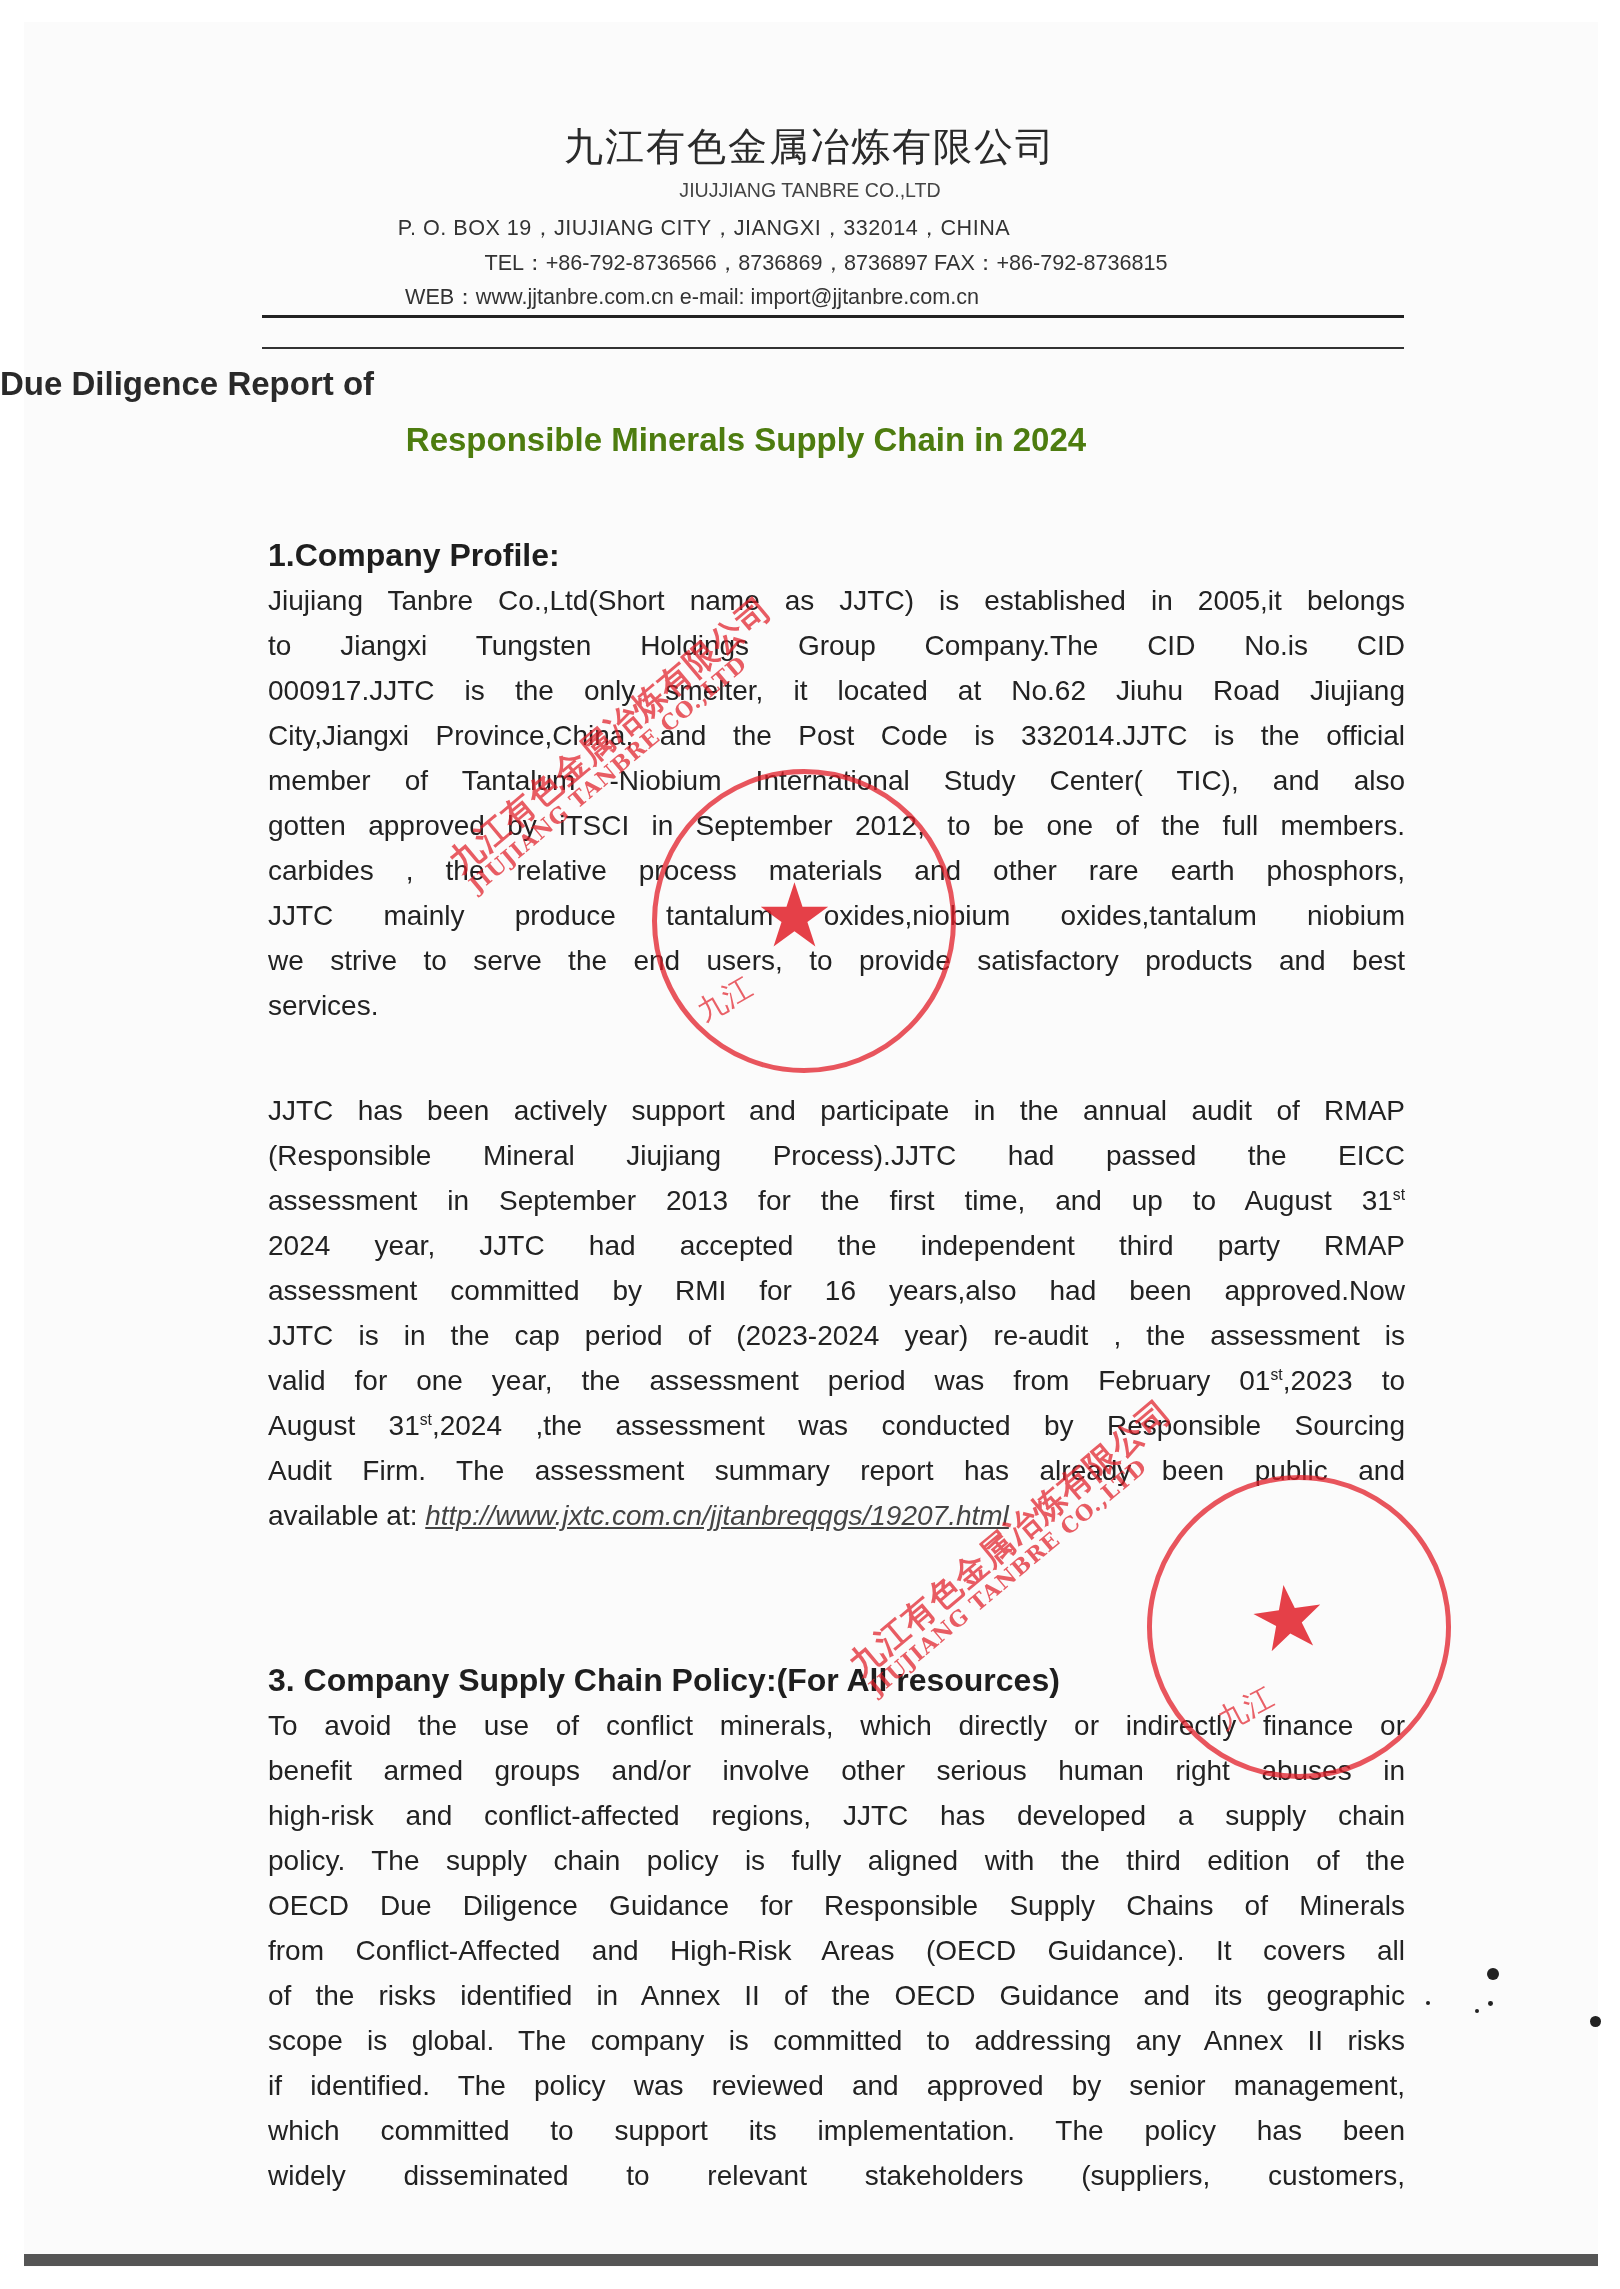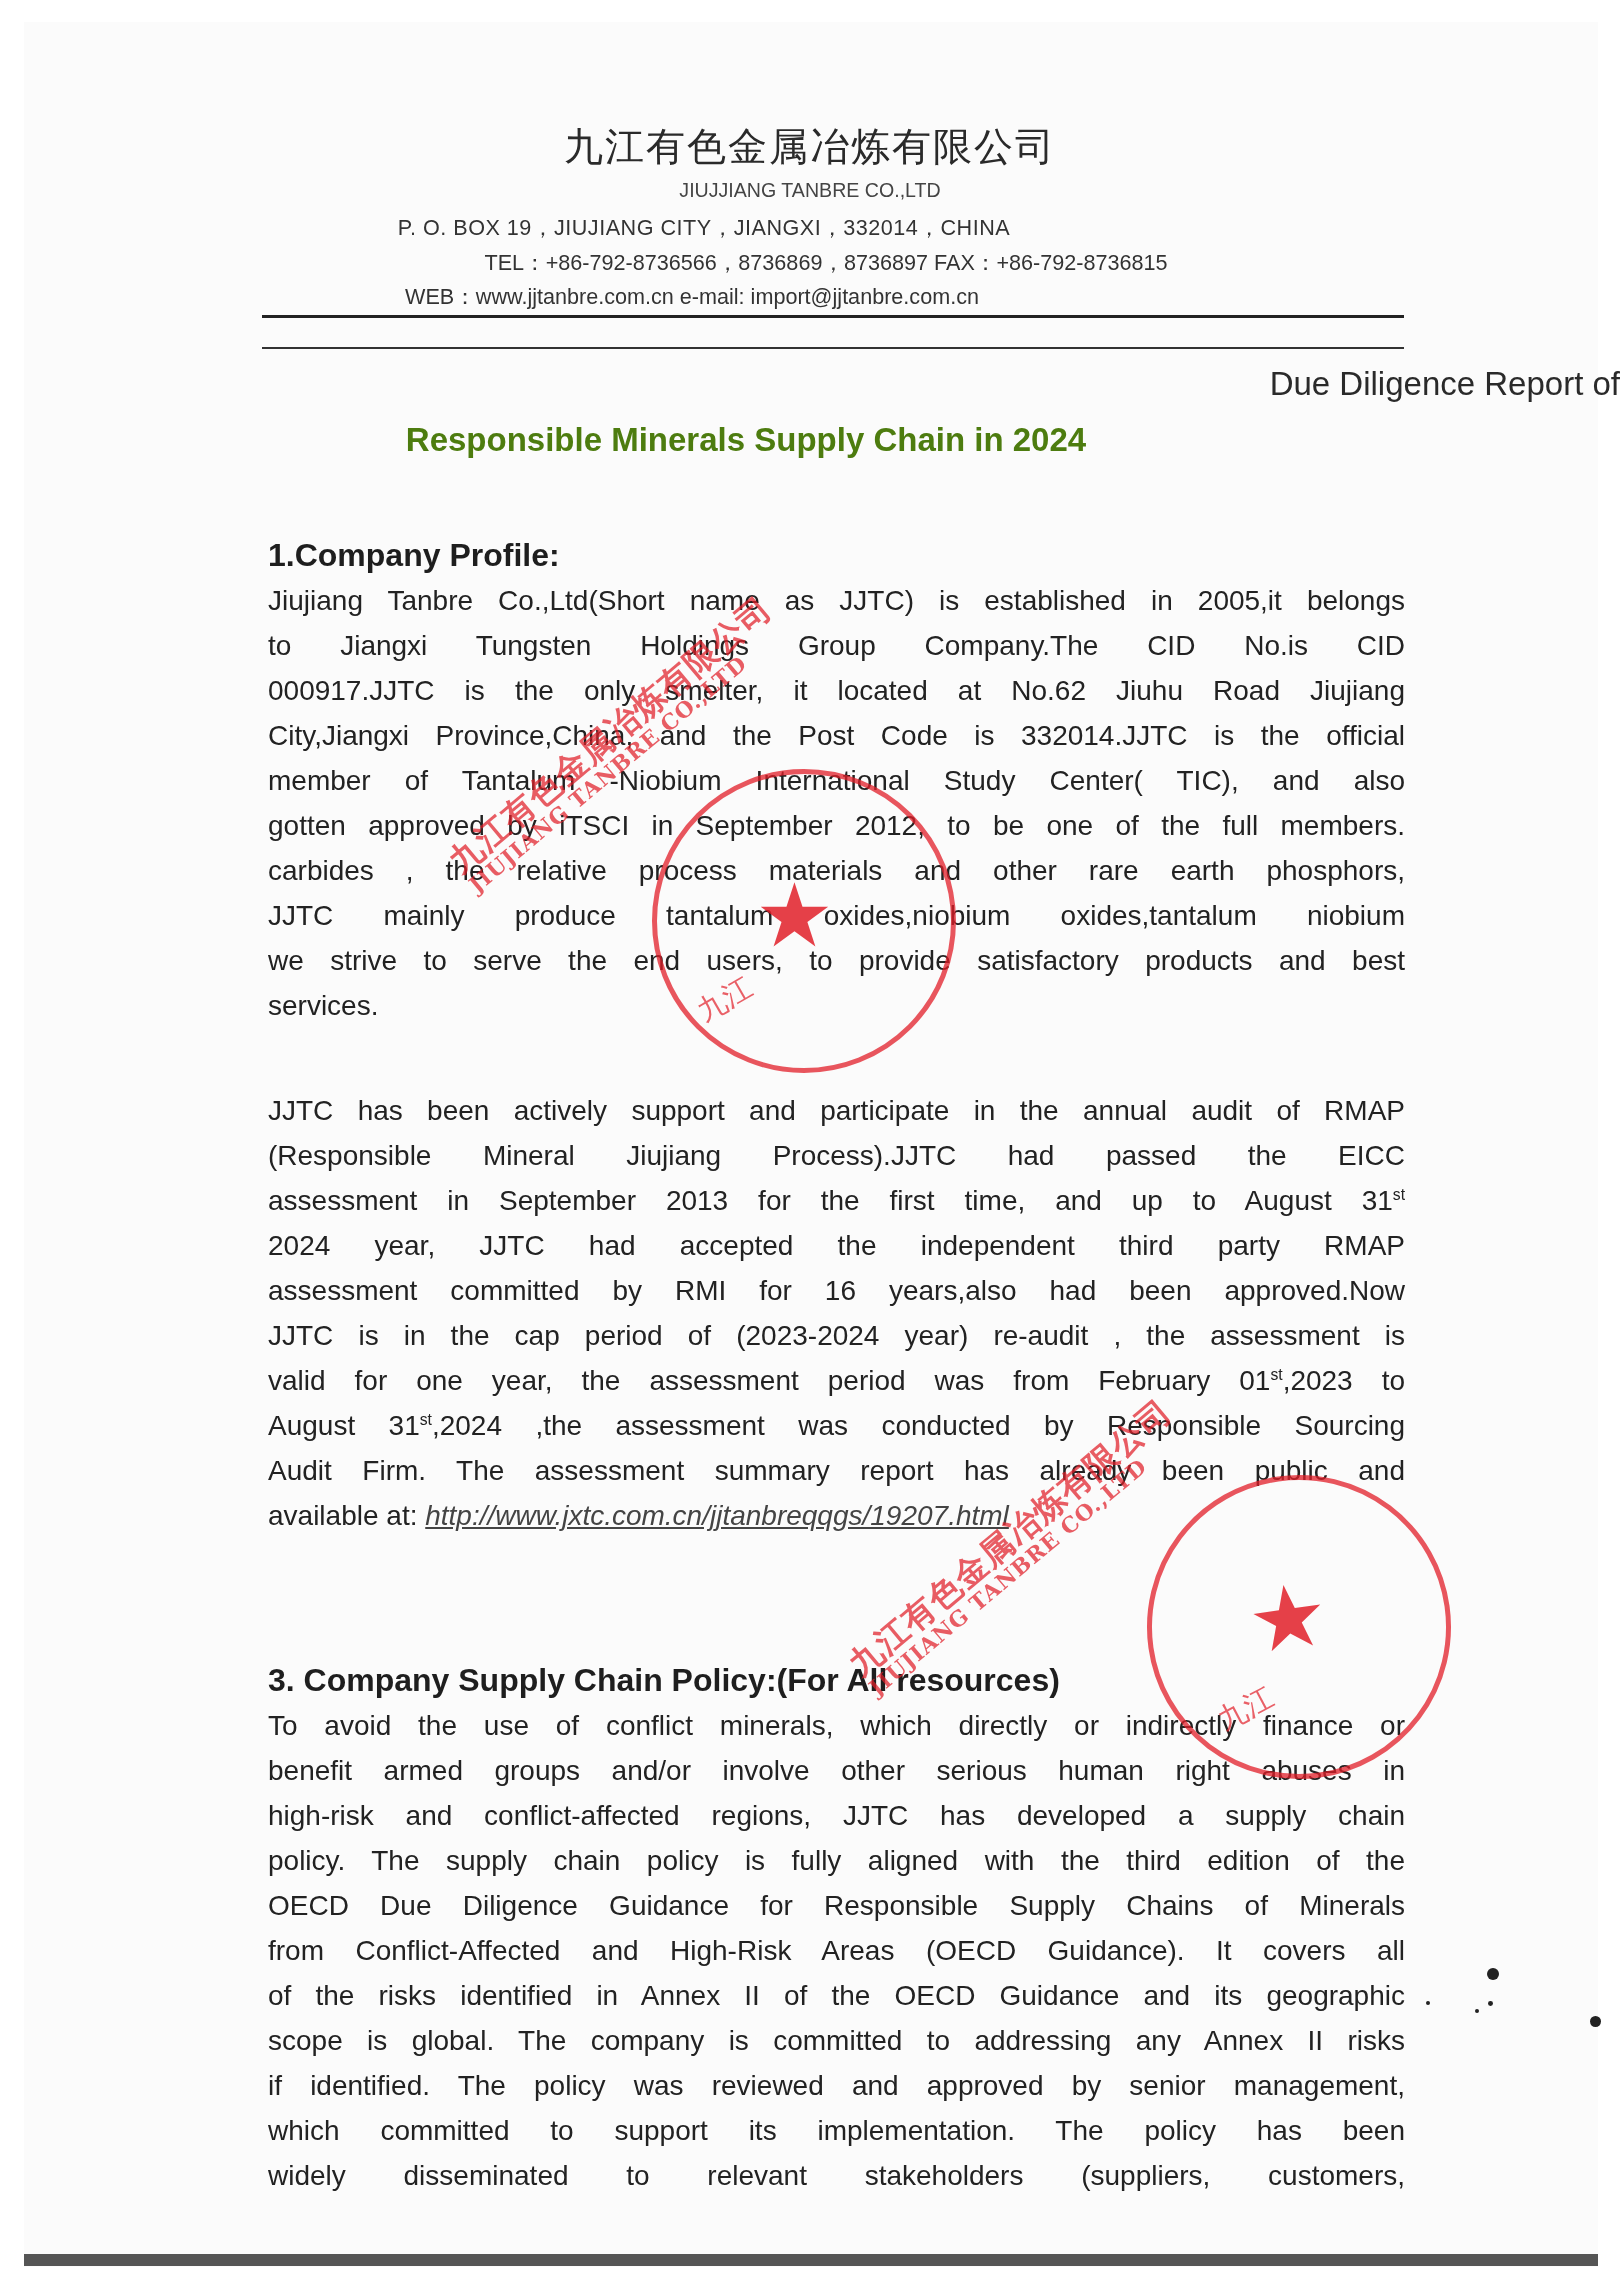--- a/index.html
+++ b/index.html
@@ -14,7 +14,7 @@
   .rule1 { position: absolute; left: 262px; top: 315px; width: 1142px; height: 2.9px; background: #222; }
   .rule2 { position: absolute; left: 262px; top: 347px; width: 1142px; height: 2px; background: #333; }
 
-  .title1 { position: absolute; top: 365px; left: 0; width: 1620px; text-align: right; font-size: 33px; font-weight: normal; color: #2a2a2a; }
+  .title1 { position: absolute; top: 365px; left: 0; width: 1620px; text-align: left; font-size: 33px; font-weight: bold; color: #2a2a2a; }
   .title2 { position: absolute; top: 421px; left: 0; width: 1492px; text-align: center; font-size: 33px; font-weight: bold; color: #4d7c0f; }
 
   .section { position: absolute; left: 268px; width: 1137px; }

